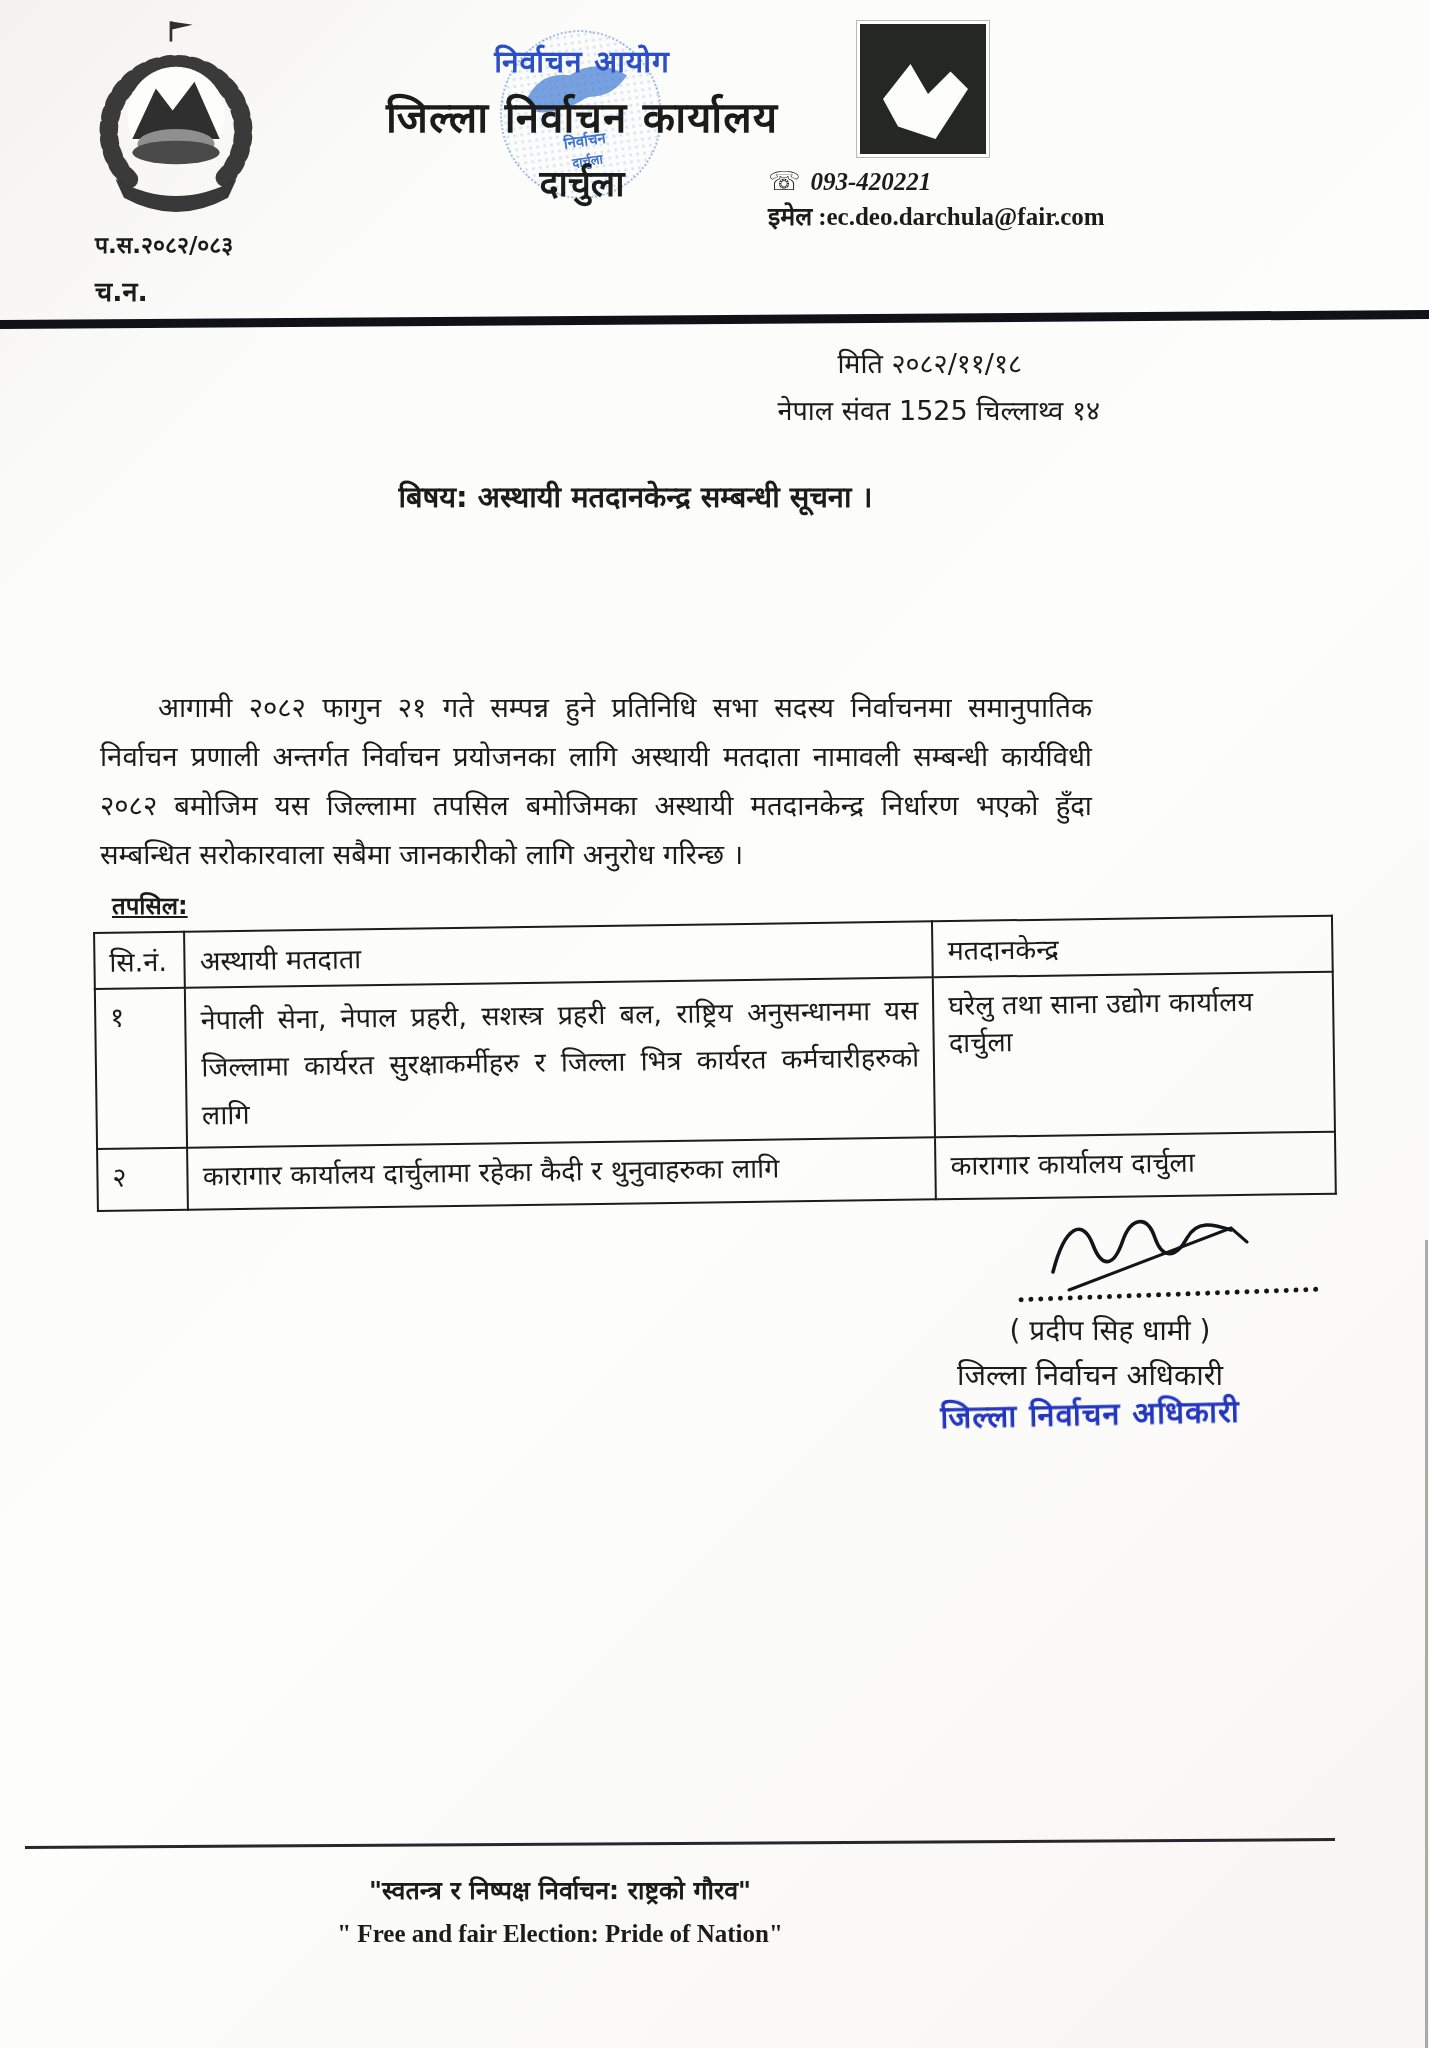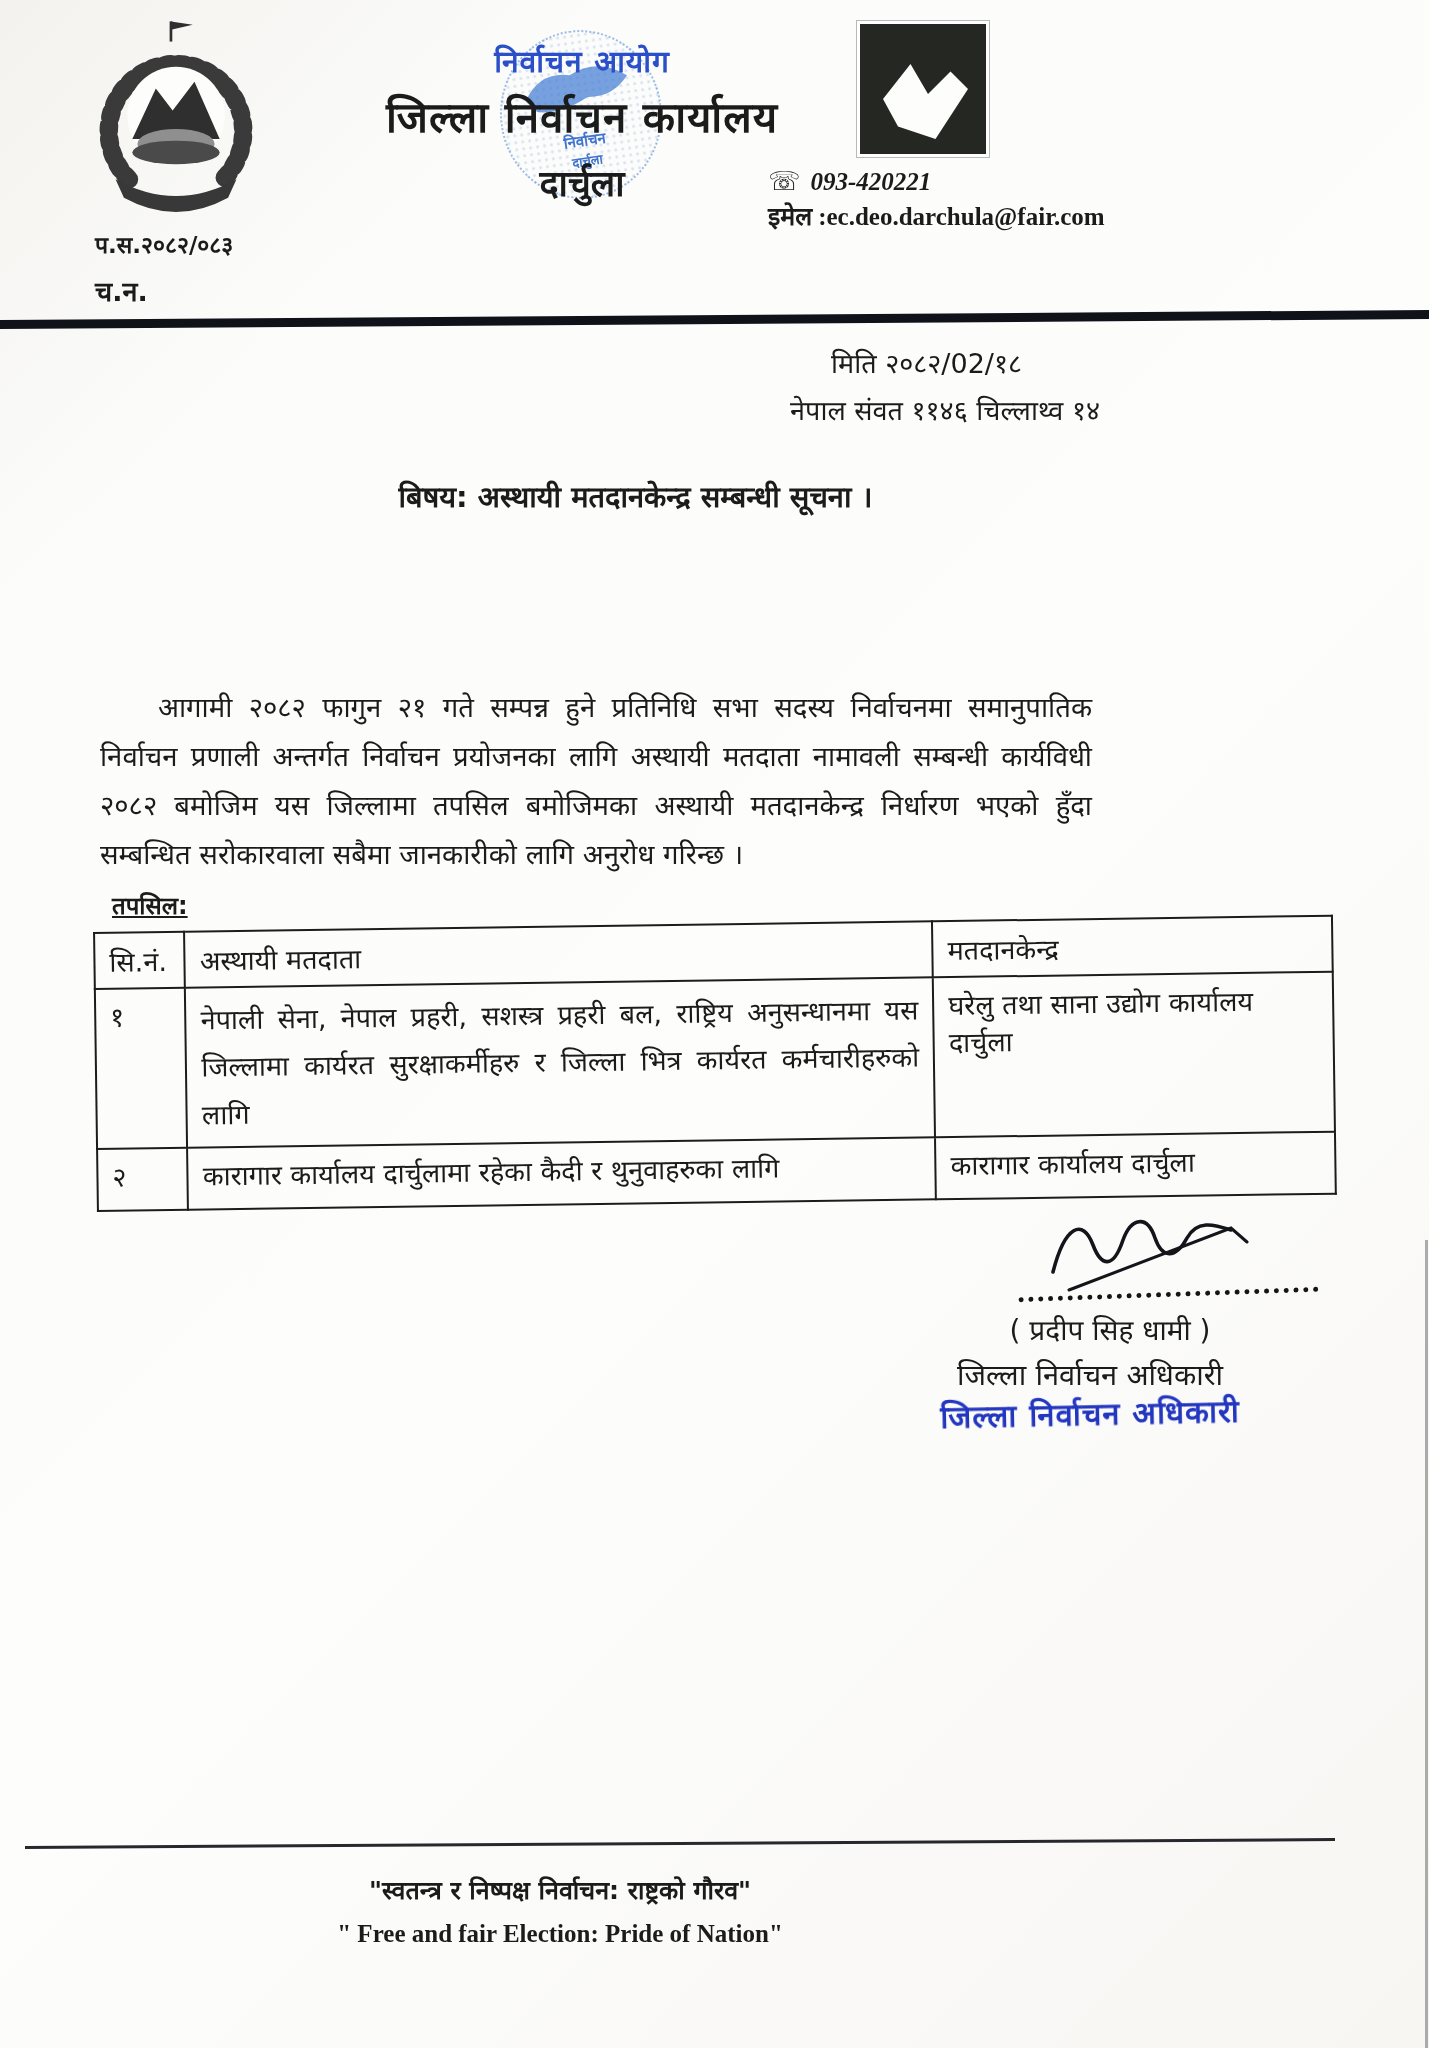--- a/index.html
+++ b/index.html
@@ -123,7 +123,7 @@
   <div class="abs hdr-rule"></div>
 
   <div class="abs dates">
-    <div class="miti">मिति २०८२/02/१८</div>
+    <div class="miti">मिति २०८२/११/१८</div>
     <div>नेपाल संवत ११४६ चिल्लाथ्व १४</div>
   </div>
 

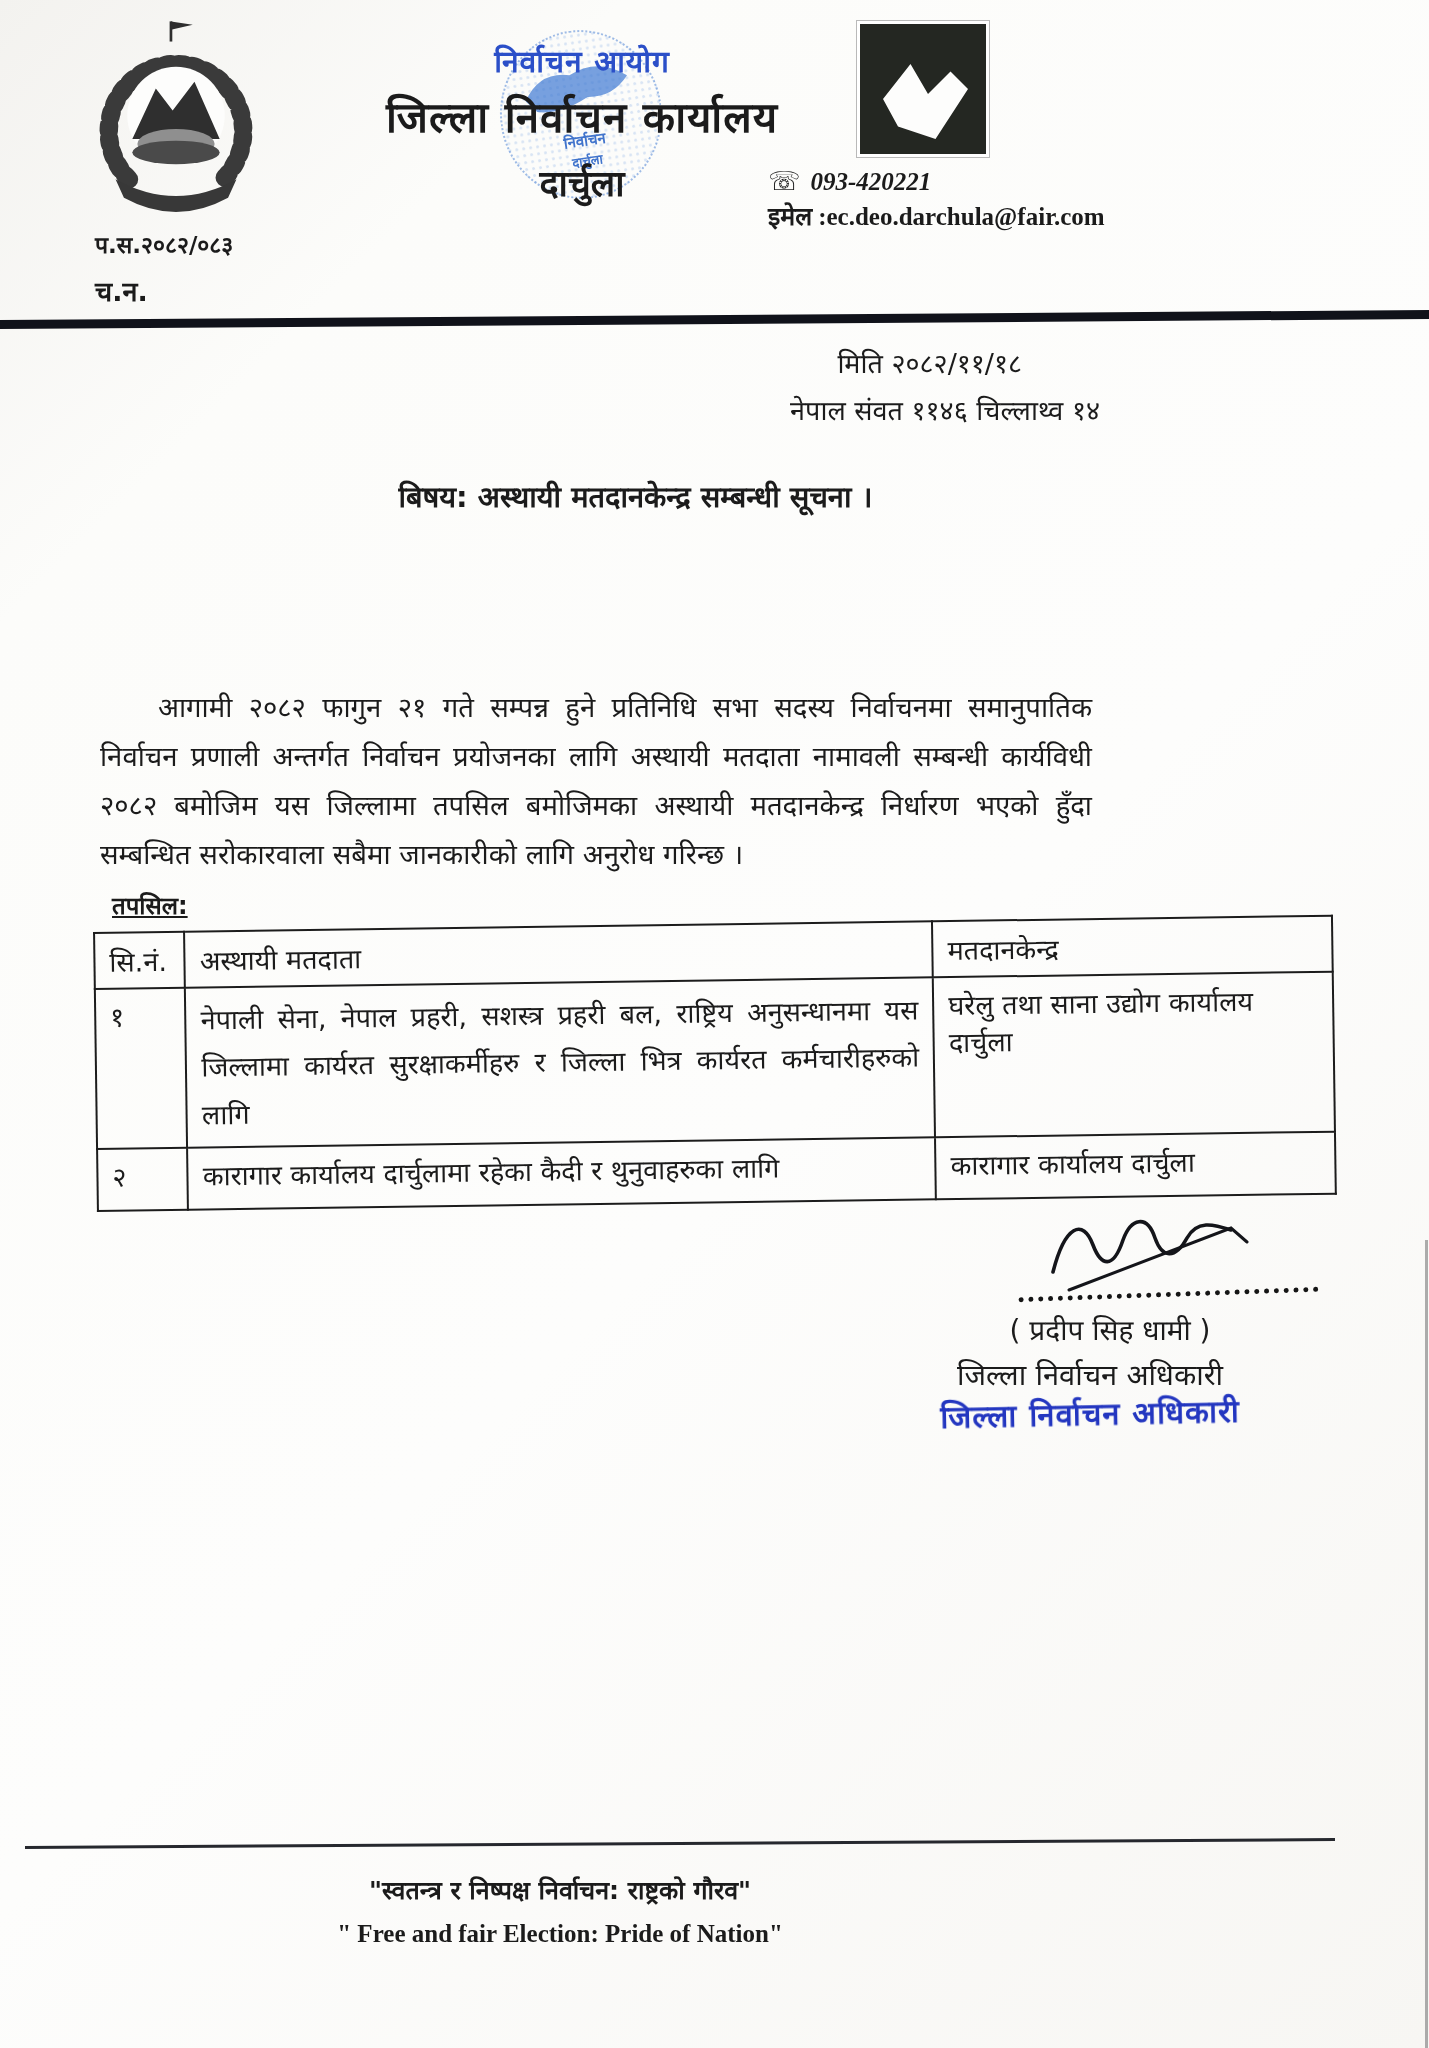--- a/index.html
+++ b/index.html
@@ -124,7 +124,7 @@
 
   <div class="abs dates">
     <div class="miti">मिति २०८२/११/१८</div>
-    <div>नेपाल संवत ११४६ चिल्लाथ्व १४</div>
+    <div>नेपाल संवत 1525 चिल्लाथ्व १४</div>
   </div>
 
   <div class="abs subject">बिषय: अस्थायी मतदानकेन्द्र सम्बन्धी सूचना ।</div>

